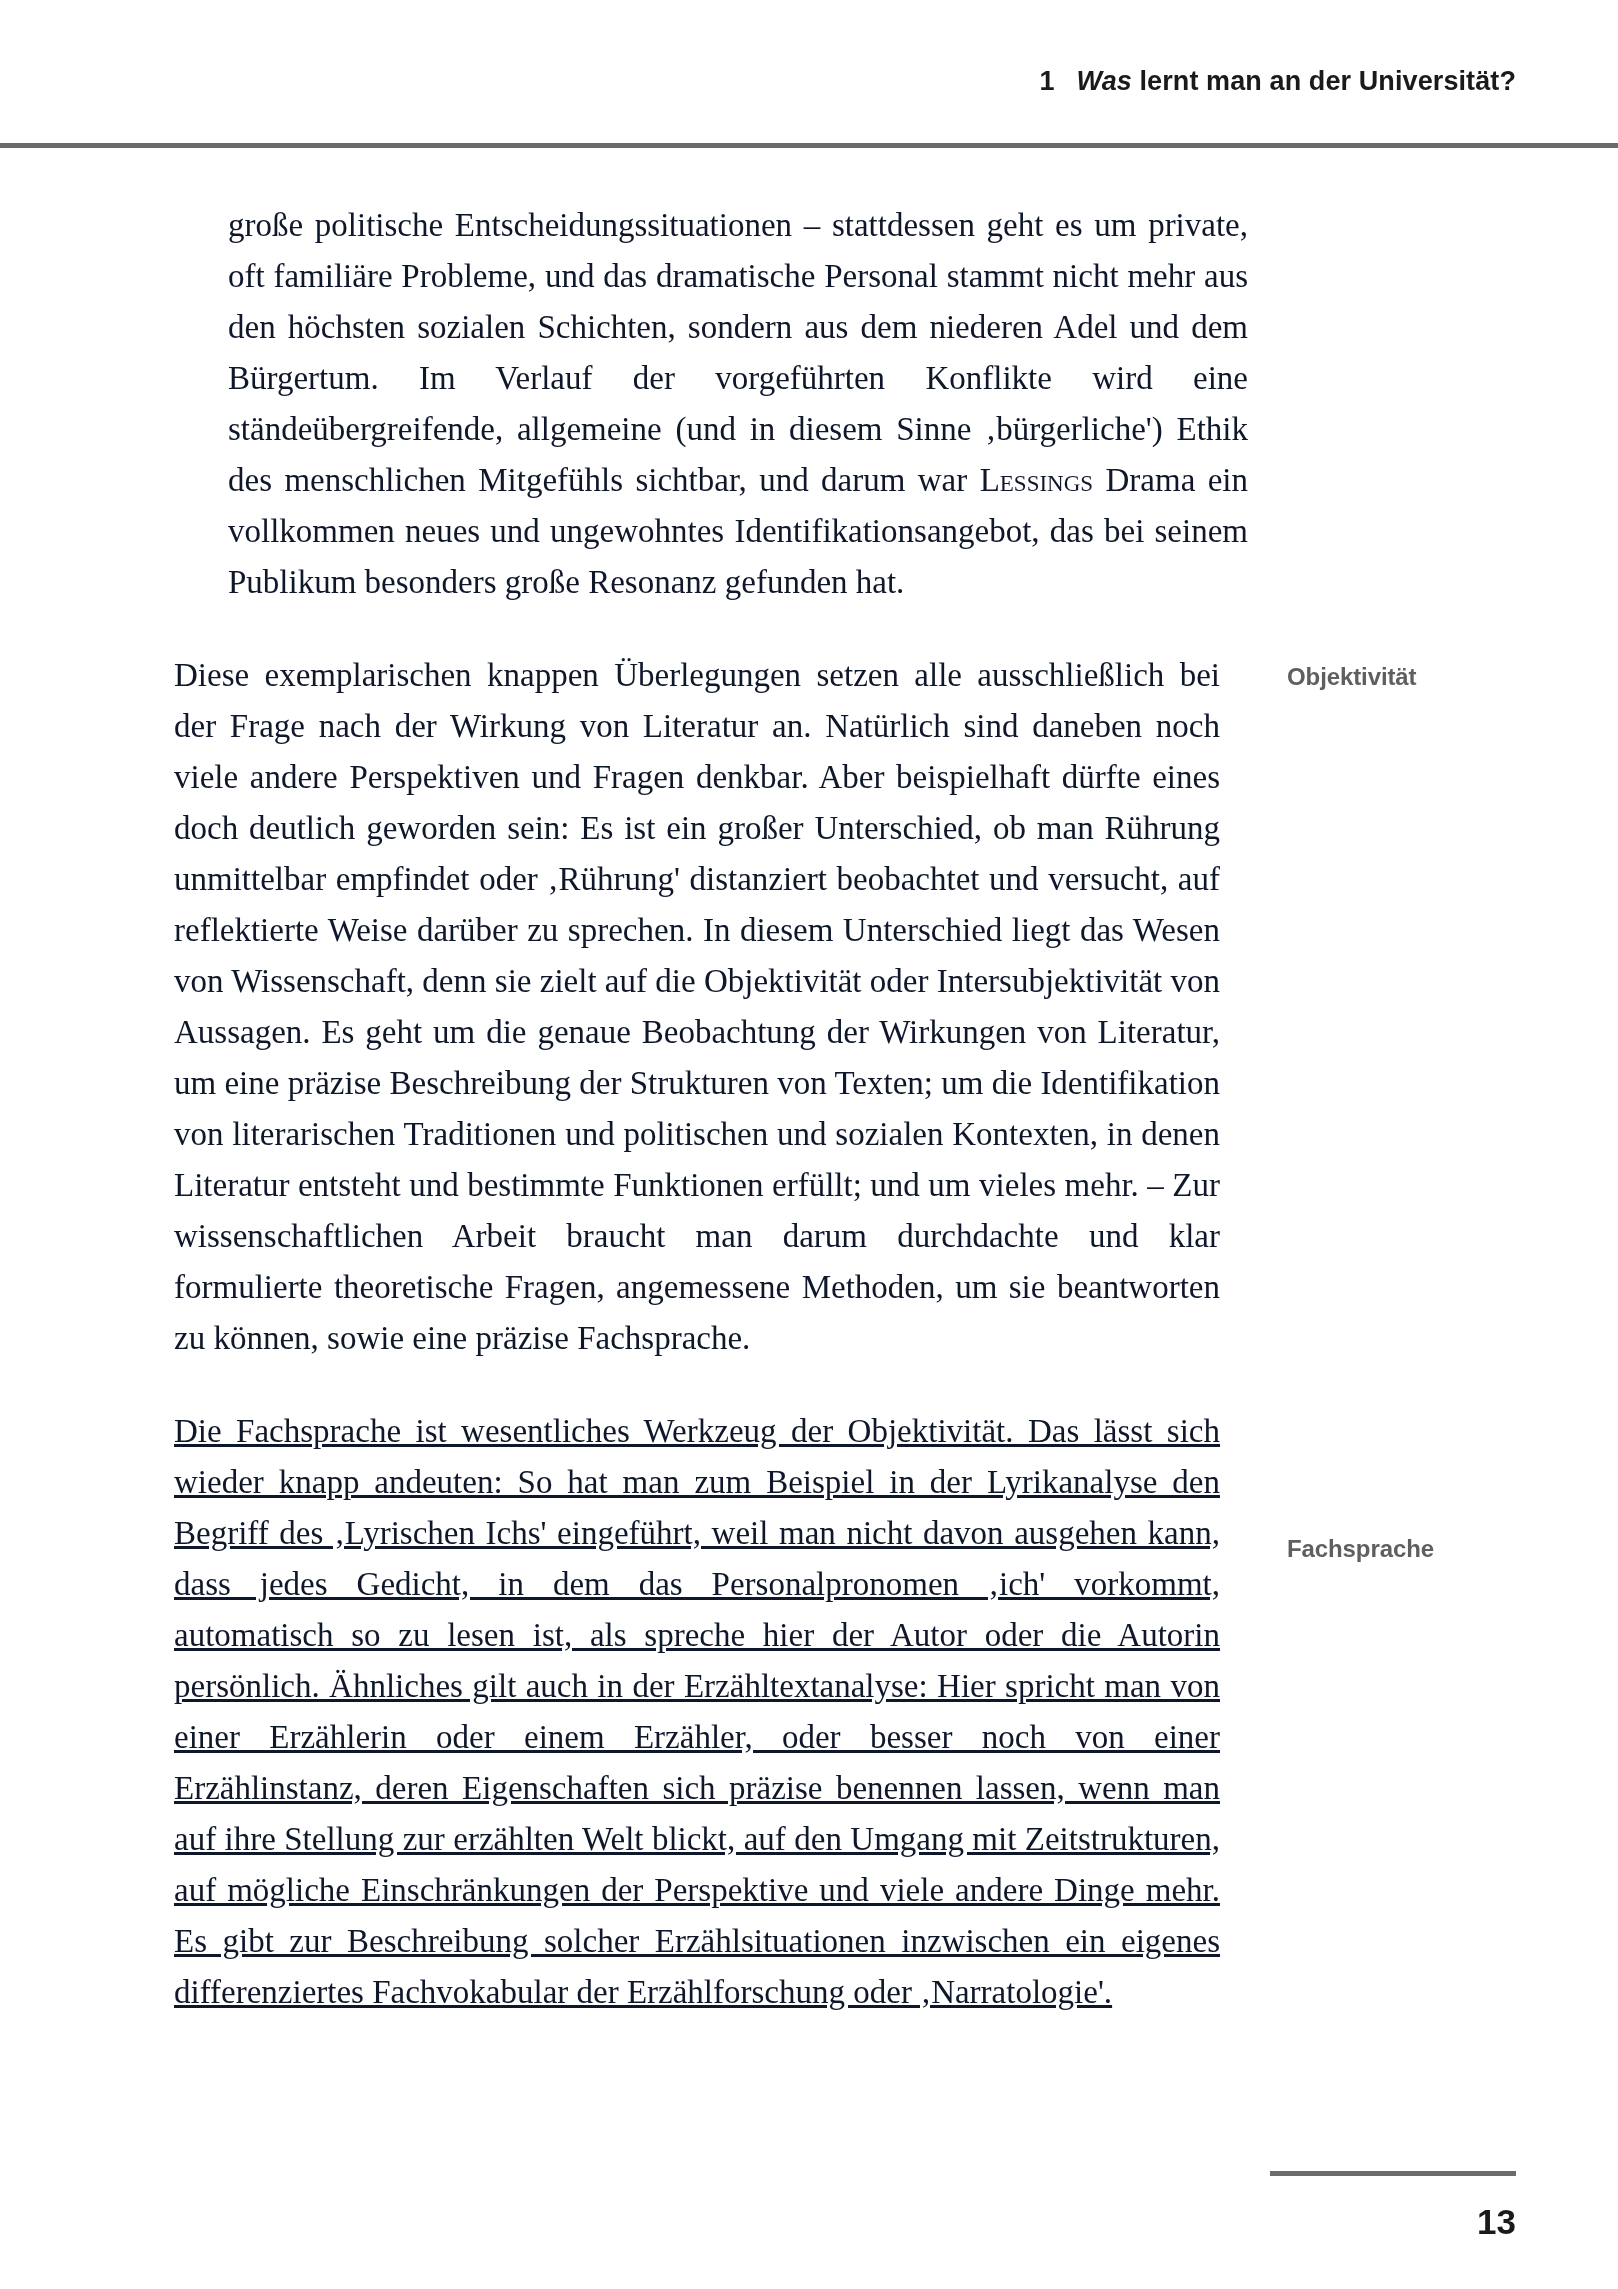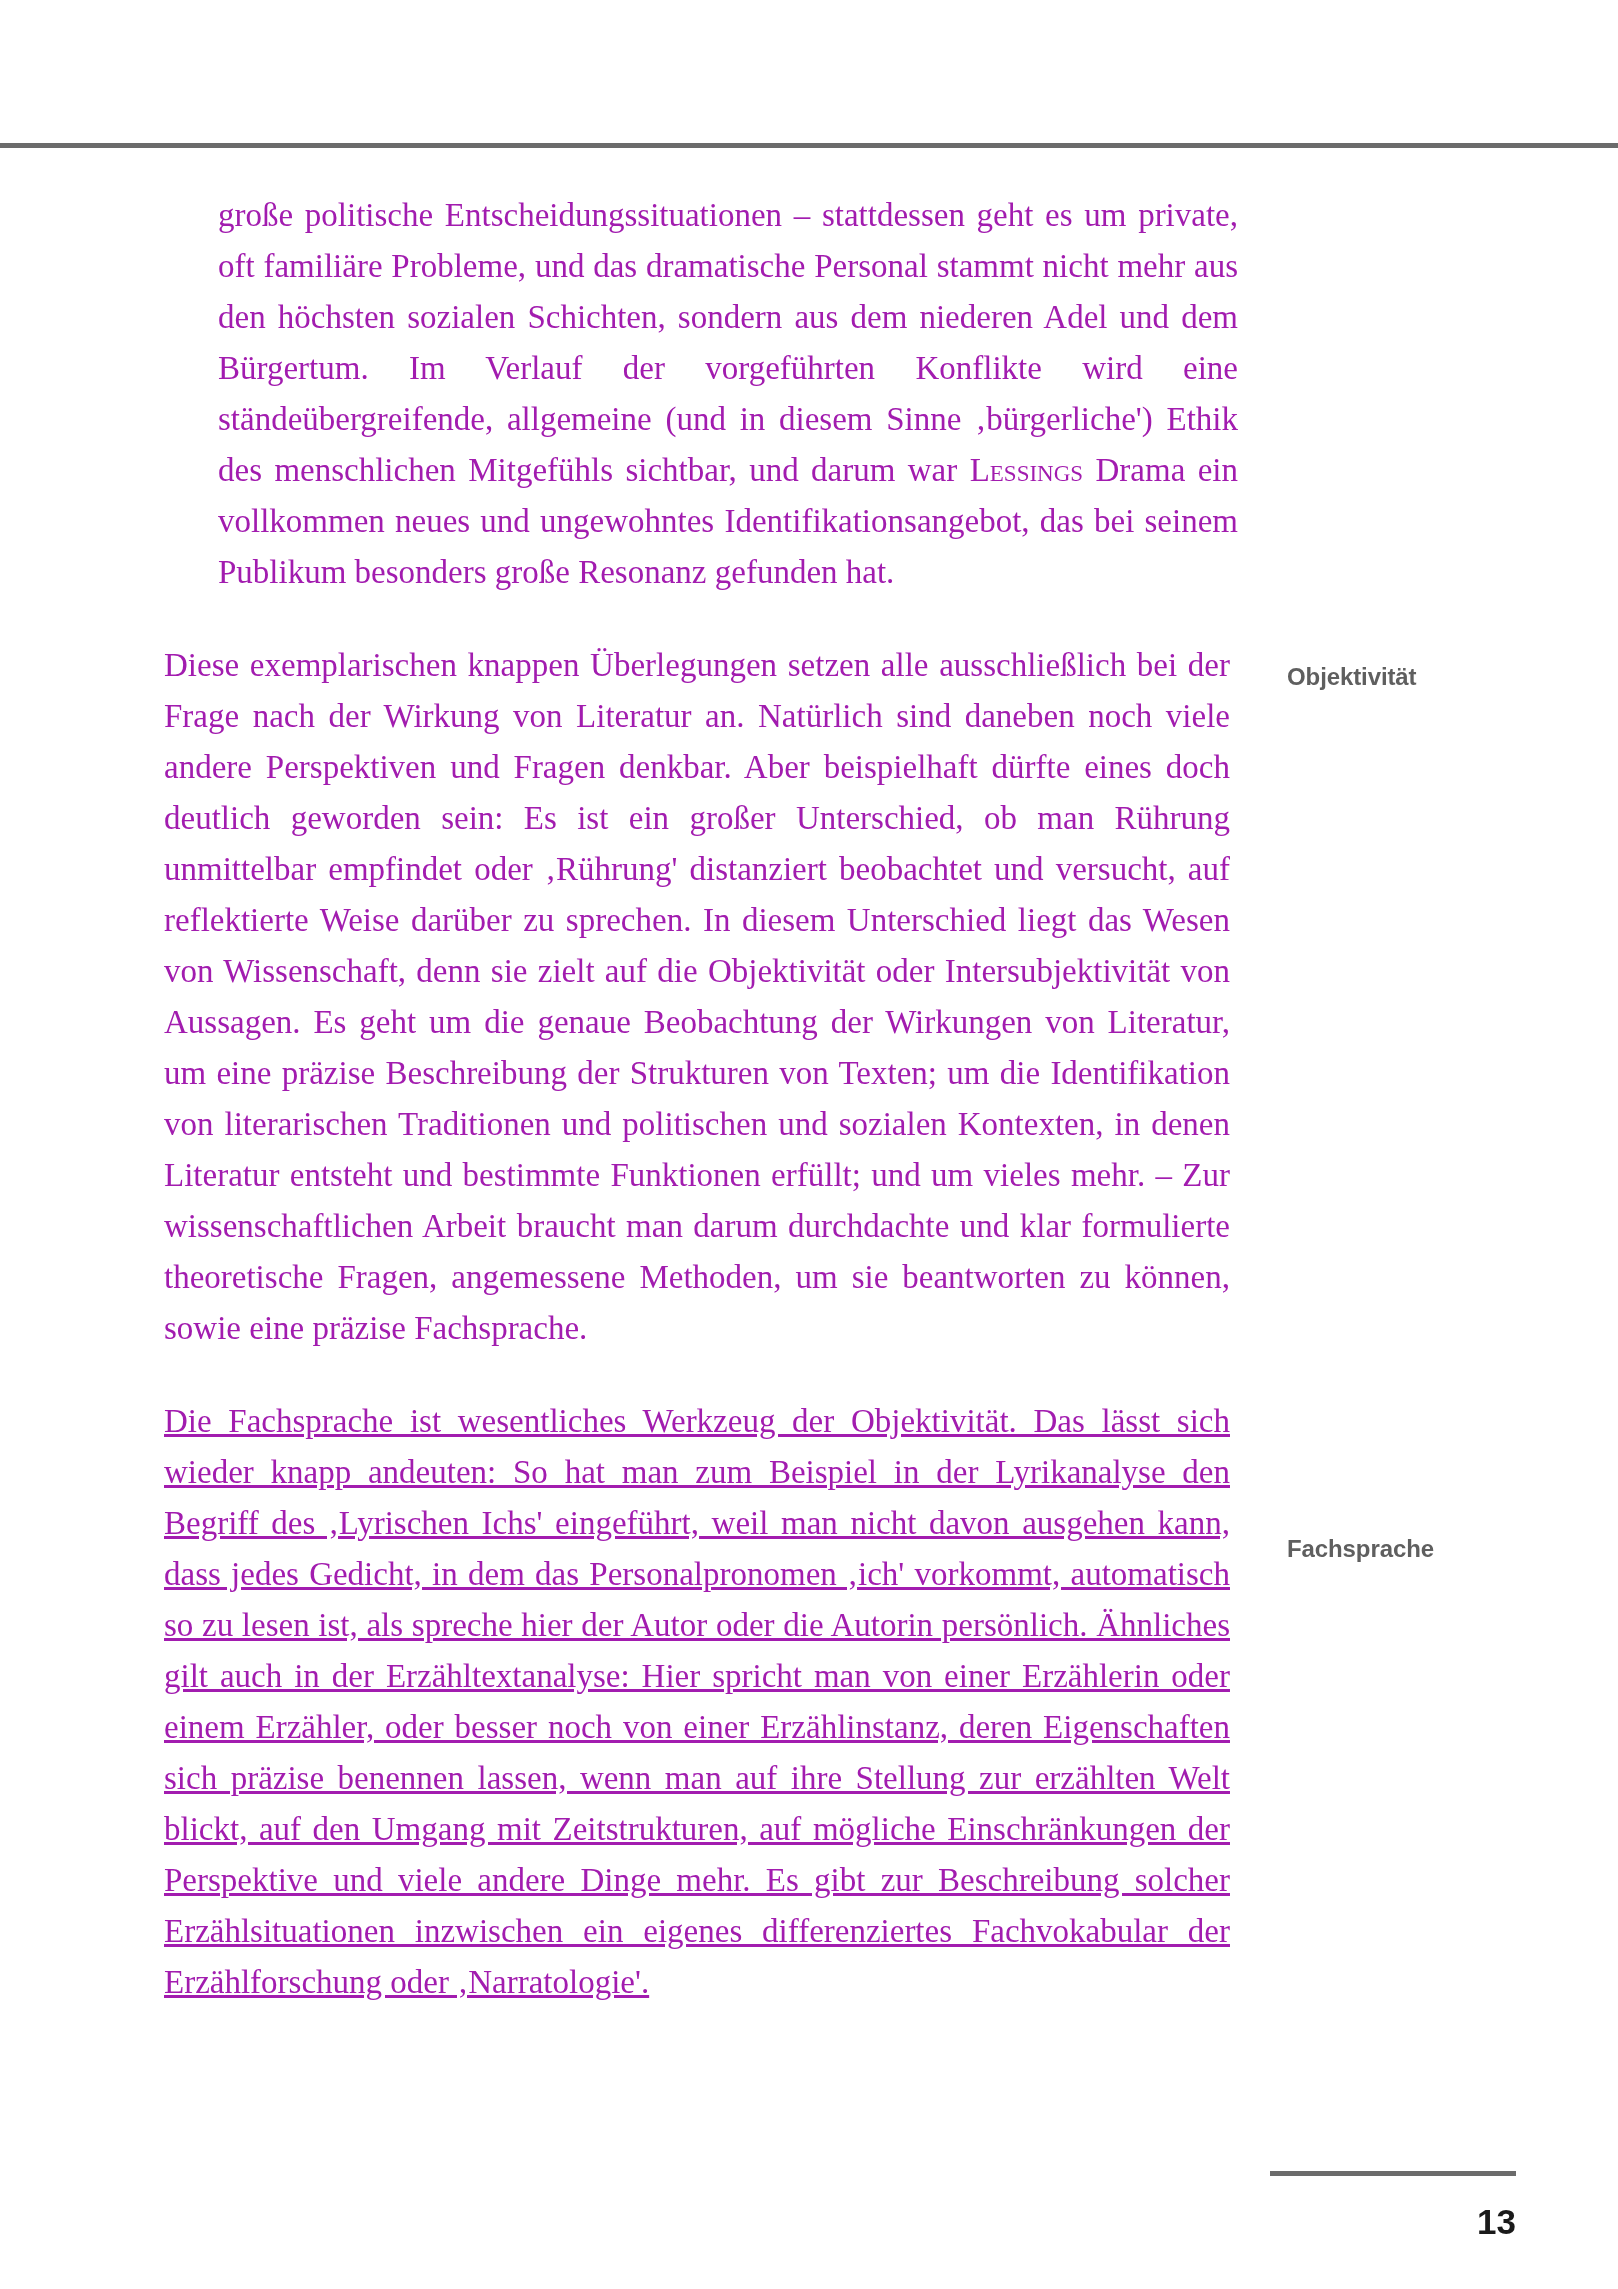--- a/index.html
+++ b/index.html
@@ -139,6 +139,9 @@
 
 <div class="page">
 
+  <div class="running-head">
+    <span class="chapter-no">1</span><span class="em">Was</span> <span>lernt man an der Universität?</span>
+  </div>
 
   <div class="header-rule"></div>
 

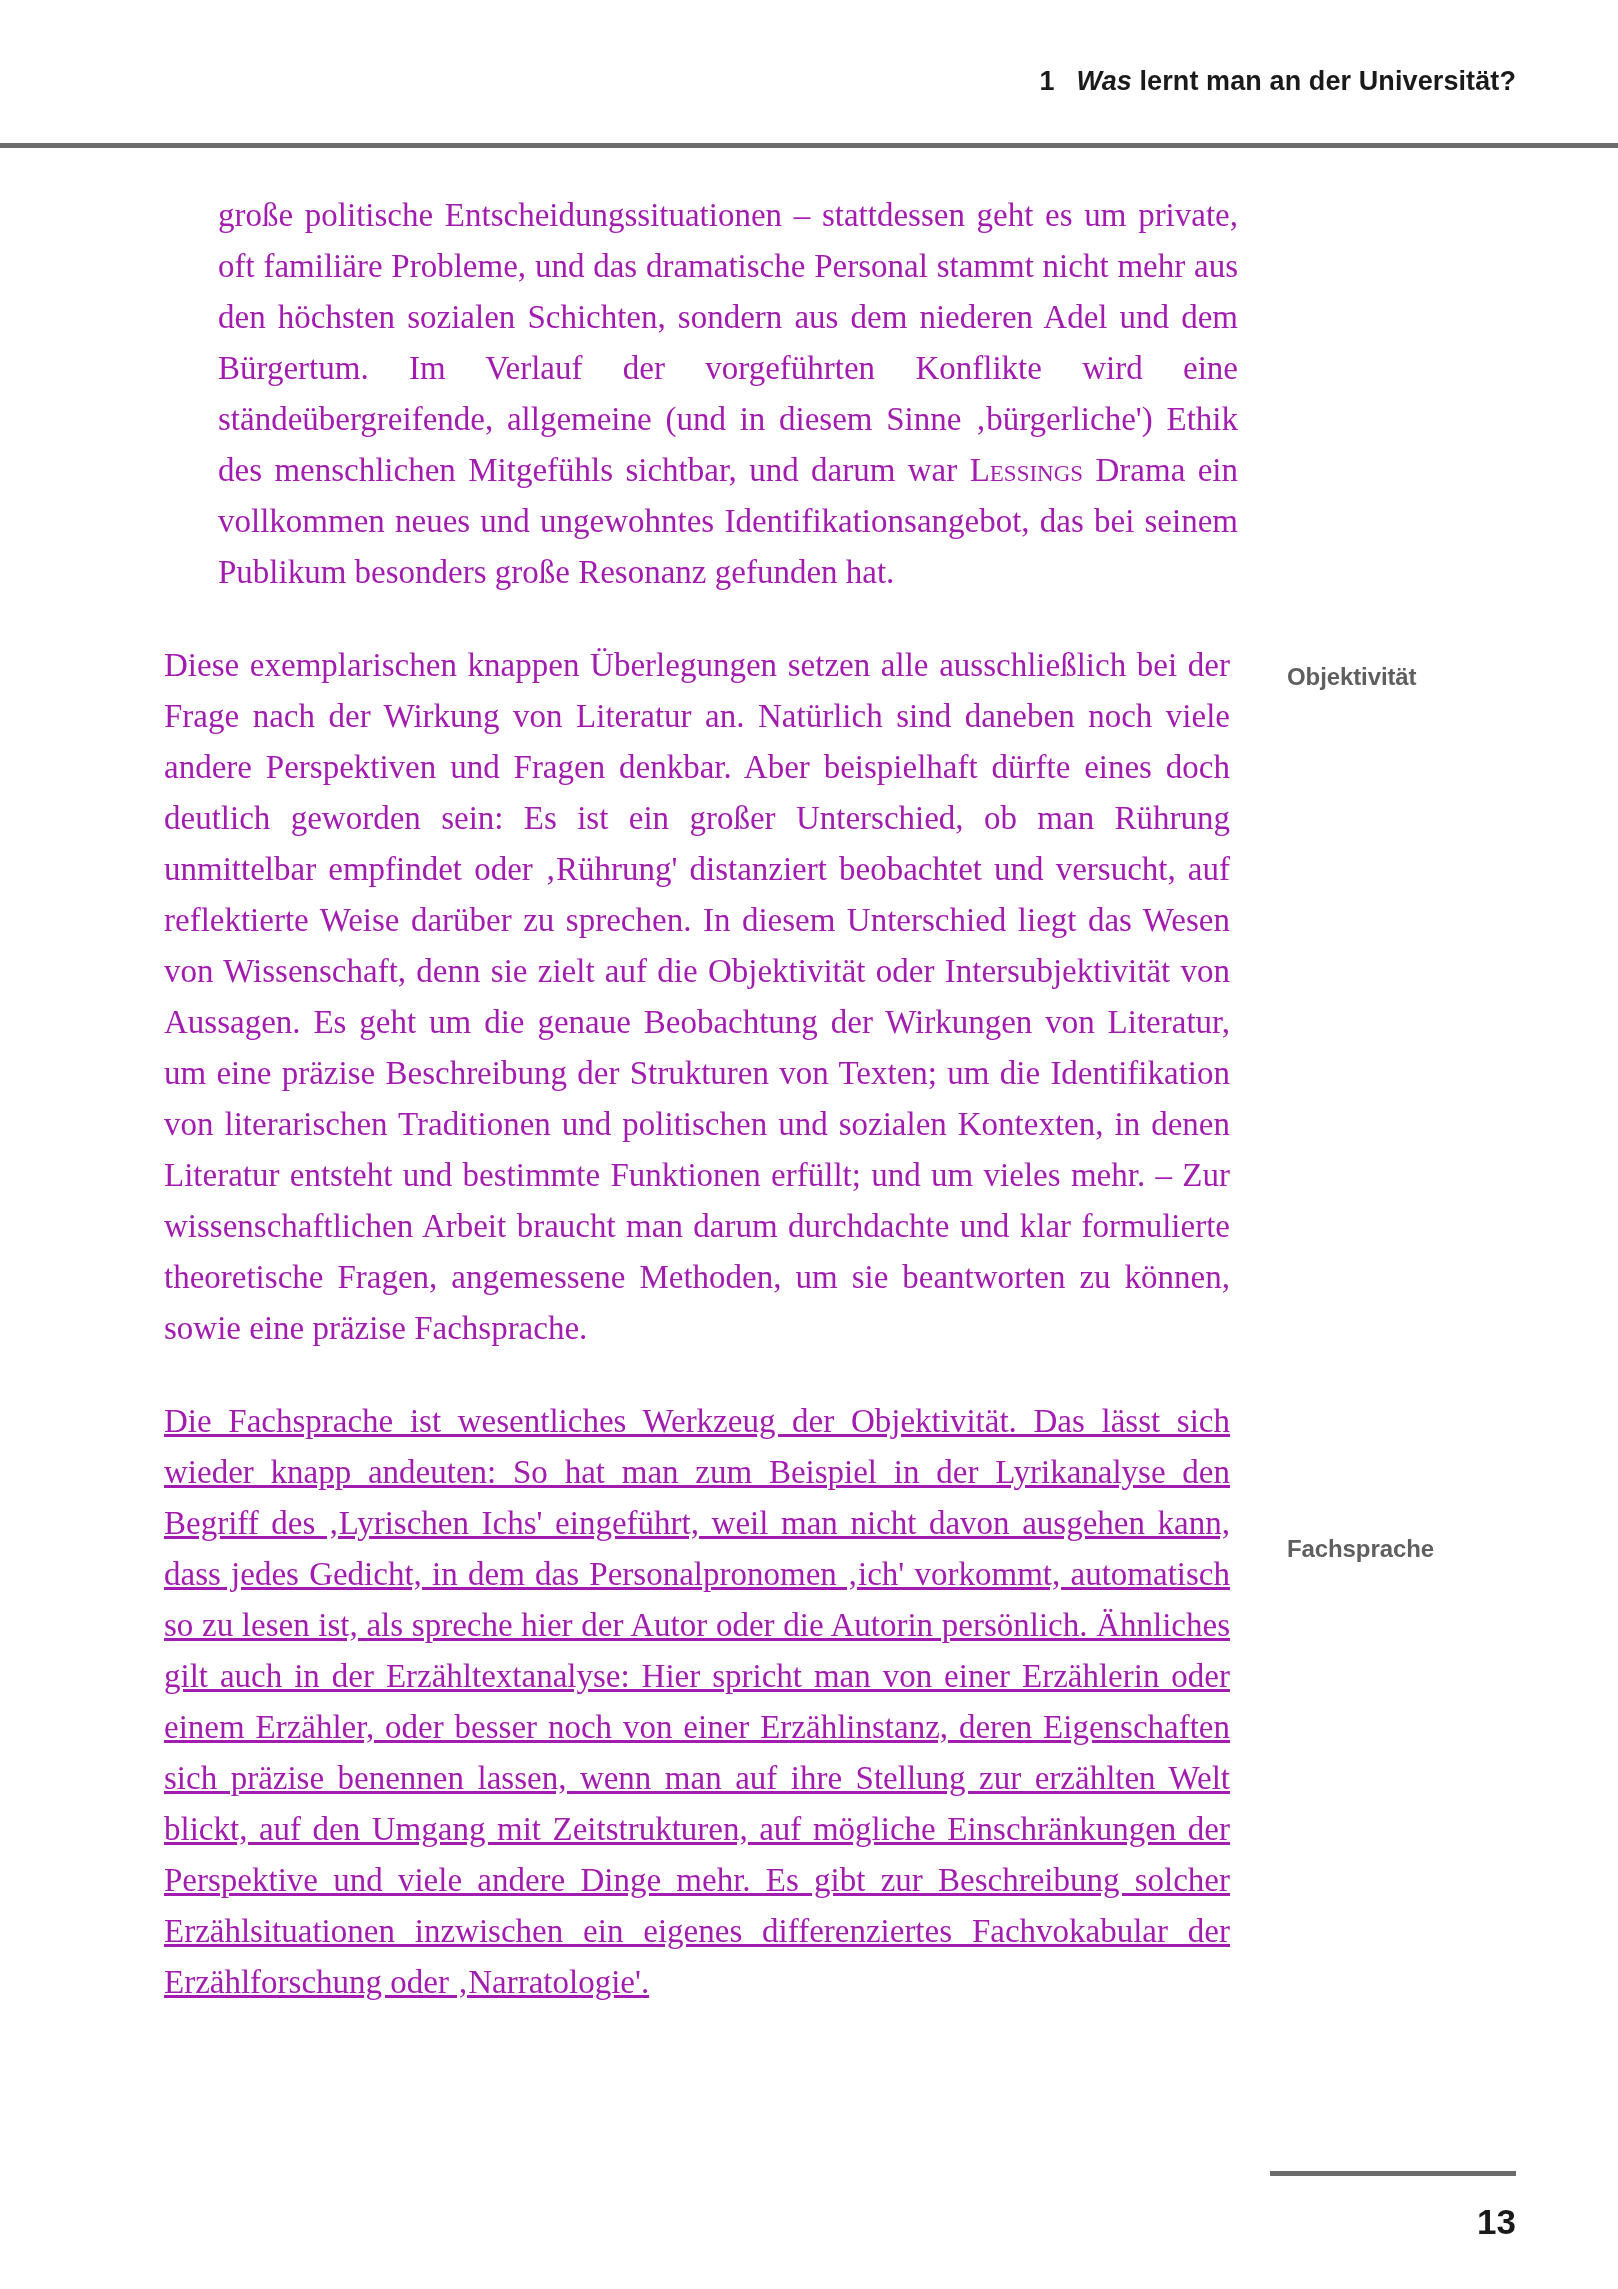--- a/index.html
+++ b/index.html
@@ -62,14 +62,14 @@
   }
 
   p.body-par {
-    margin: 4px;
+    margin: 14px;
     font-size: 33px;
     line-height: 51px;
     text-align: justify;
     text-justify: inter-word;
     hyphens: manual;
     -webkit-hyphens: manual;
-    color: #a21caf;
+    color: #0f172a;
   }
 
   .quote-block {

